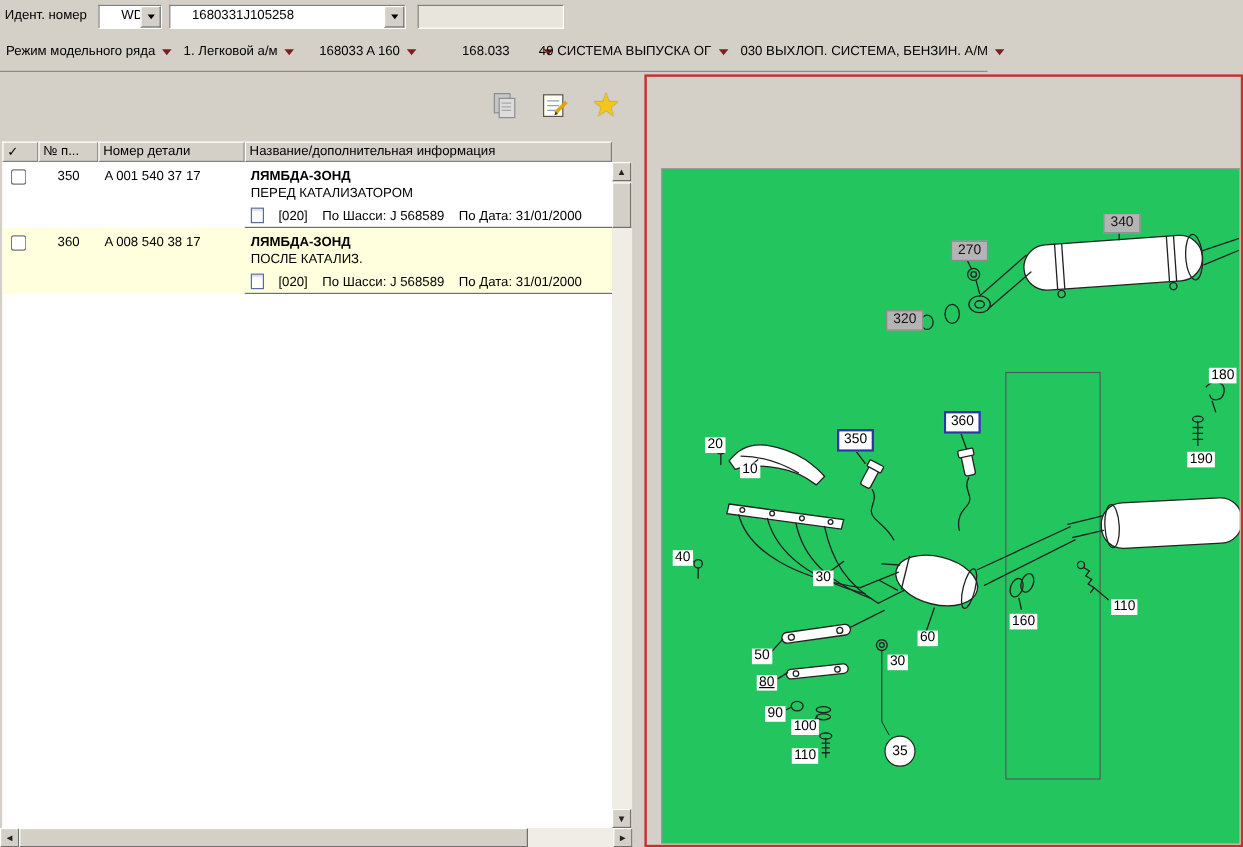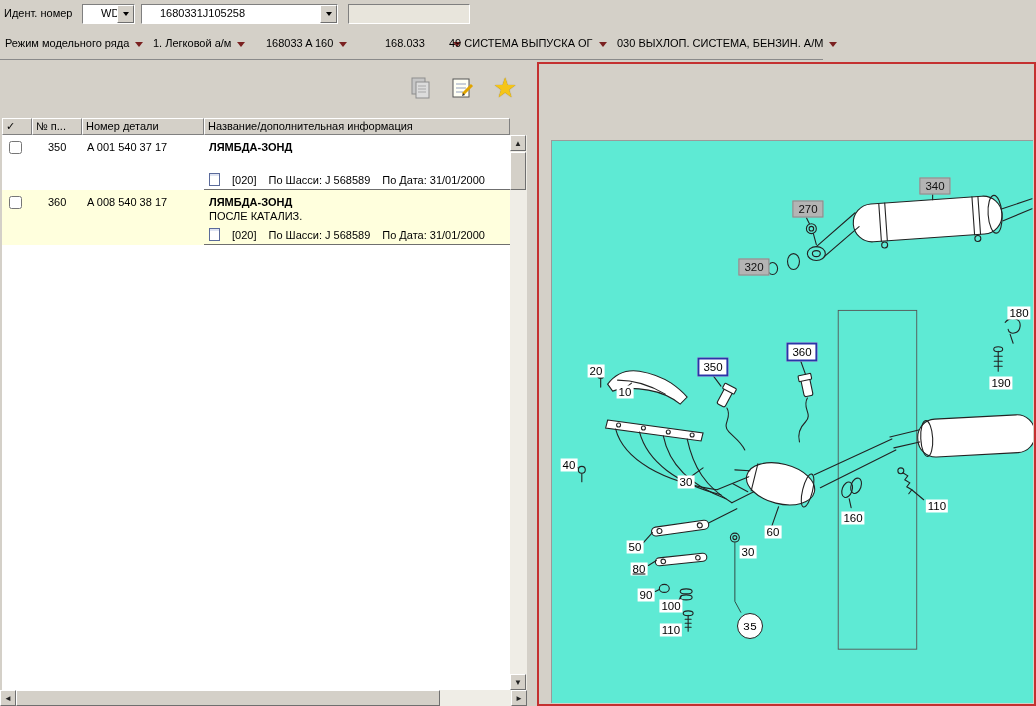--- a/index.html
+++ b/index.html
@@ -180,6 +180,7 @@
         <span class="cell-part">A 001 540 37 17</span>
         <div class="cell-name">
           <div class="pname">ЛЯМБДА-ЗОНД</div>
+          <div class="pdesc">ПЕРЕД КАТАЛИЗАТОРОМ</div>
           <div class="detail-line">
             <span class="doc-icon"></span>
             <span>[020]</span>

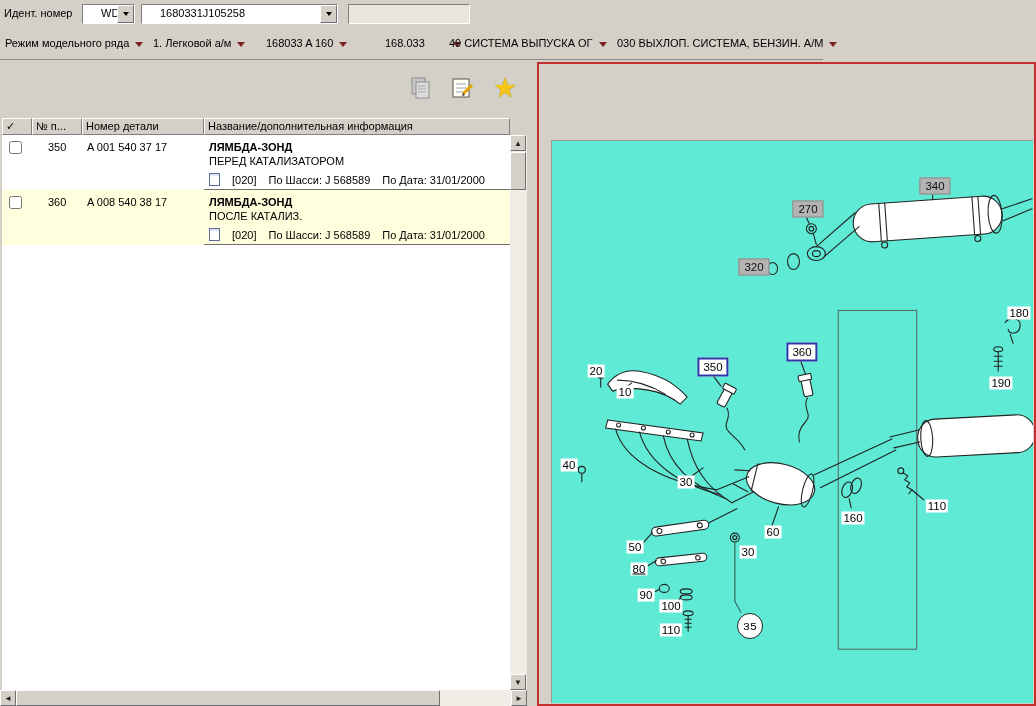--- a/index.html
+++ b/index.html
@@ -92,7 +92,7 @@
     background:#d4d0c8; border:2px solid #c43030;
   }
   .diagram-canvas {
-    position:absolute; left:12px; top:76px; right:1px; bottom:1px; background:#5eead4;
+    position:absolute; left:12px; top:76px; right:1px; bottom:1px; background:#22c55e;
     border-left:1px solid #9a9a9a; border-top:1px solid #9a9a9a;
   }
   .diagram-canvas svg { position:absolute; left:0; top:0; width:100%; height:100%; }

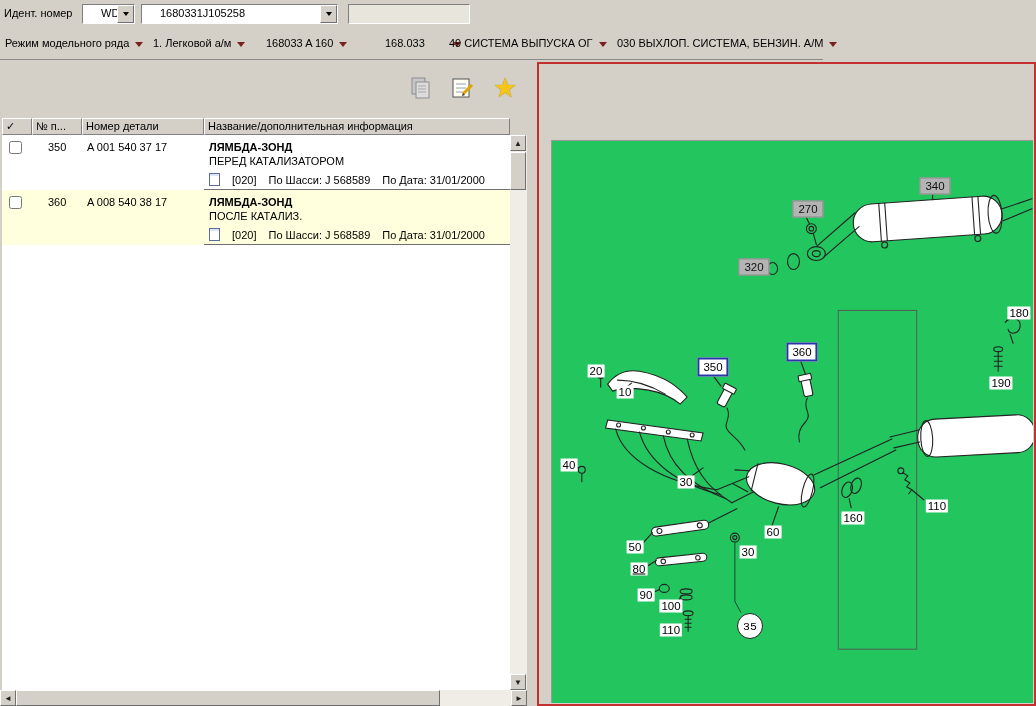--- a/index.html
+++ b/index.html
@@ -105,7 +105,7 @@
   .co.boxed { border:2px solid #2a35a8; padding:1px 4px; }
   .co.circled {
     width:26px; height:26px; border:1.3px solid #222; border-radius:50%;
-    display:flex; align-items:center; justify-content:center; padding:0;font-family:Liberation Mono, monospace;
+    display:flex; align-items:center; justify-content:center; padding:0;
   }
 </style>
 </head>

